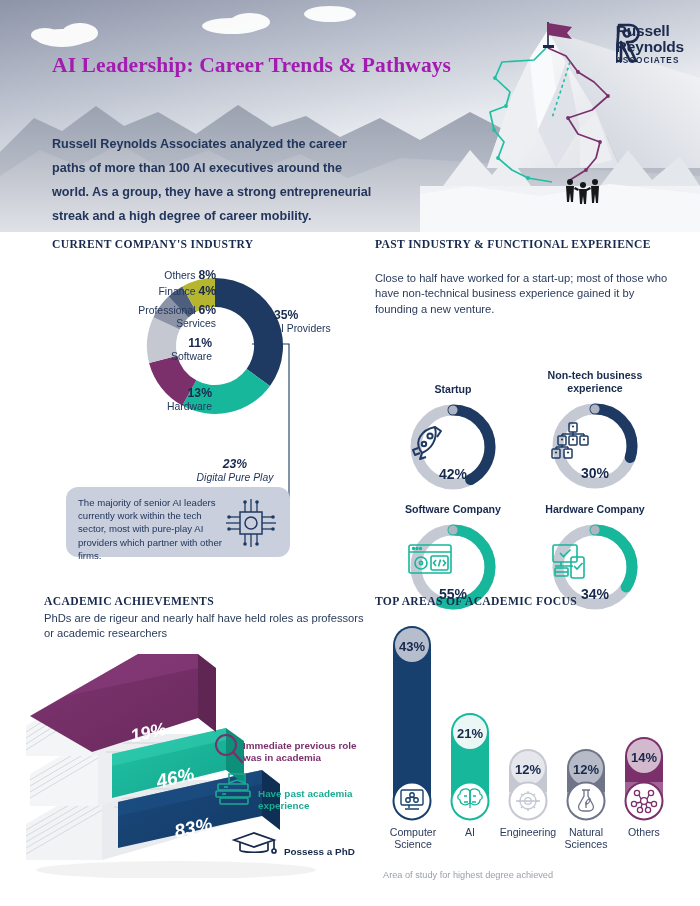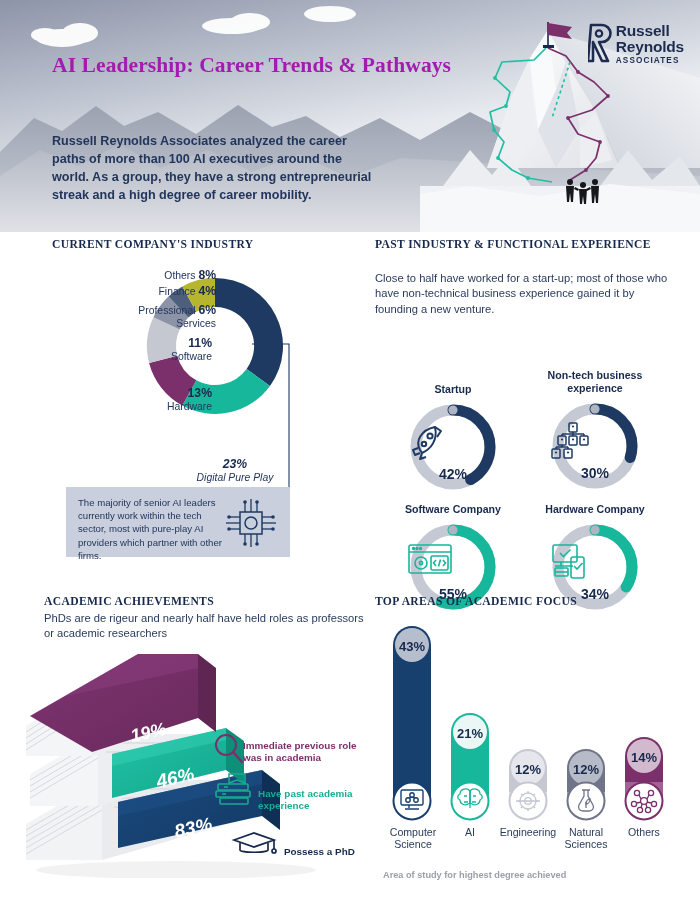--- a/index.html
+++ b/index.html
@@ -28,7 +28,7 @@
     position:absolute; left:52px; top:132px; width:330px;
     font-size:12.6px; line-height:18px; font-weight:600; color:#22365c;
   }
-  .logo { position:absolute; right:16px; top:23px; display:flex; align-items:flex-start; gap:7px;padding-left:28px; }
+  .logo { position:absolute; right:16px; top:23px; display:flex; align-items:flex-start; gap:7px; }
   .logo-words { display:flex; flex-direction:column; line-height:1.02; }
   .logo-words .l1,.logo-words .l2 { font-size:15.5px; font-weight:bold; color:#1d2b4f; letter-spacing:-.2px; }
   .logo-words .l3 { font-size:8.2px; font-weight:bold; color:#1d2b4f; letter-spacing:1.1px; margin-top:2.5px; }

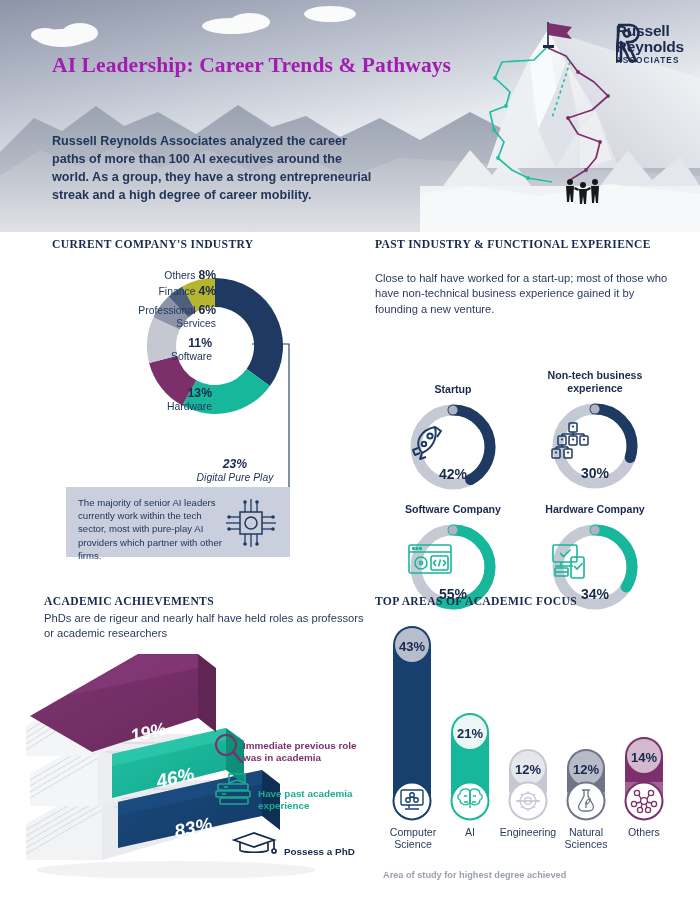--- a/index.html
+++ b/index.html
@@ -26,7 +26,7 @@
   }
   .hero-sub {
     position:absolute; left:52px; top:132px; width:330px;
-    font-size:12.6px; line-height:18px; font-weight:600; color:#22365c;
+    font-size:12.6px; line-height:24px; font-weight:600; color:#22365c;
   }
   .logo { position:absolute; right:16px; top:23px; display:flex; align-items:flex-start; gap:7px; }
   .logo-words { display:flex; flex-direction:column; line-height:1.02; }

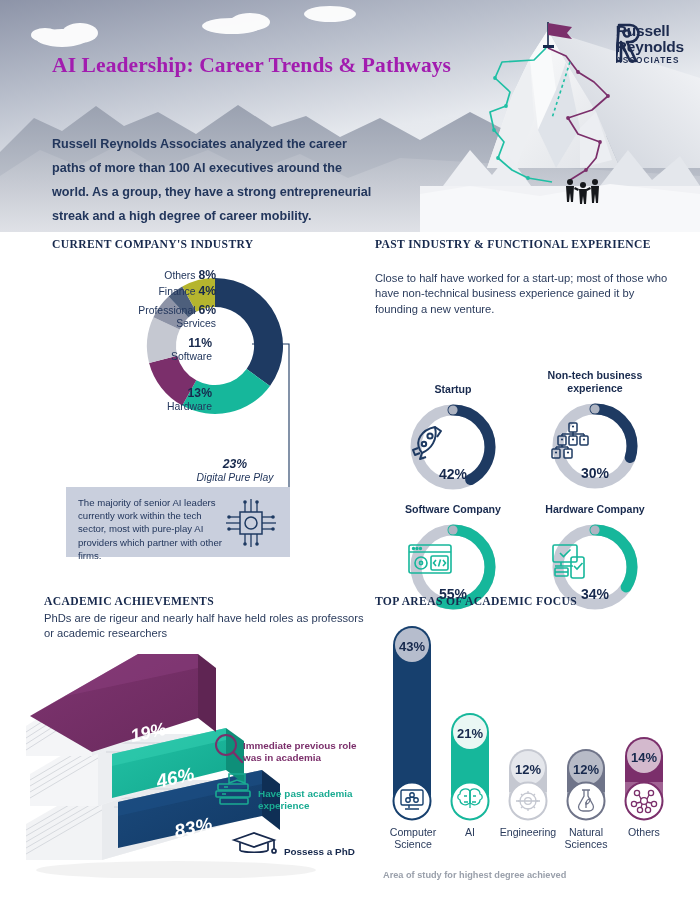--- a/index.html
+++ b/index.html
@@ -246,6 +246,9 @@
       </div>
       <div class="dlbl lbl-digital">
         <b>23%</b><br><span>Digital Pure Play</span>
+      </div>
+      <div class="dlbl lbl-aiprov">
+        <b>35%</b><br><span>AI Providers</span>
       </div>
     </div>
   </div>

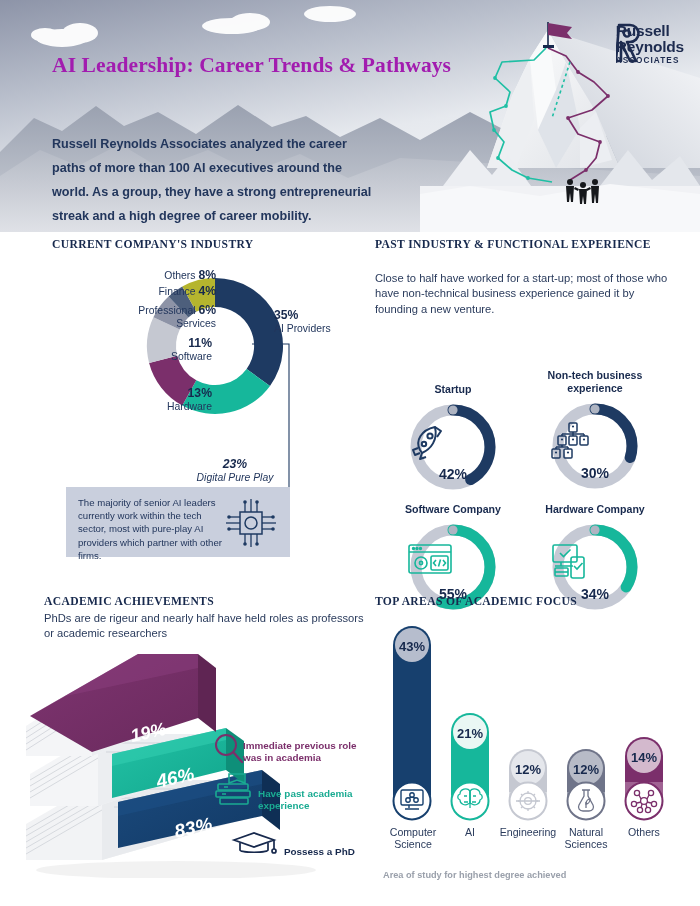--- a/index.html
+++ b/index.html
@@ -56,7 +56,7 @@
   .lbl-aiprov      { left:222px; top:50px;  text-align:left;  width:110px; }
 
   
-  .callout { position:absolute; left:66px; top:487px; width:224px; height:70px; background:#c9cfdd; }
+  .callout { position:absolute; left:66px; top:487px; width:224px; height:70px; background:#c9cfdd;border-radius:12px; }
   .callout p { position:absolute; left:12px; top:9px; width:150px;
     font-size:9.6px; line-height:13.2px; color:#22365c; font-weight:500; }
   .callout .chip { position:absolute; right:10px; top:9px; }

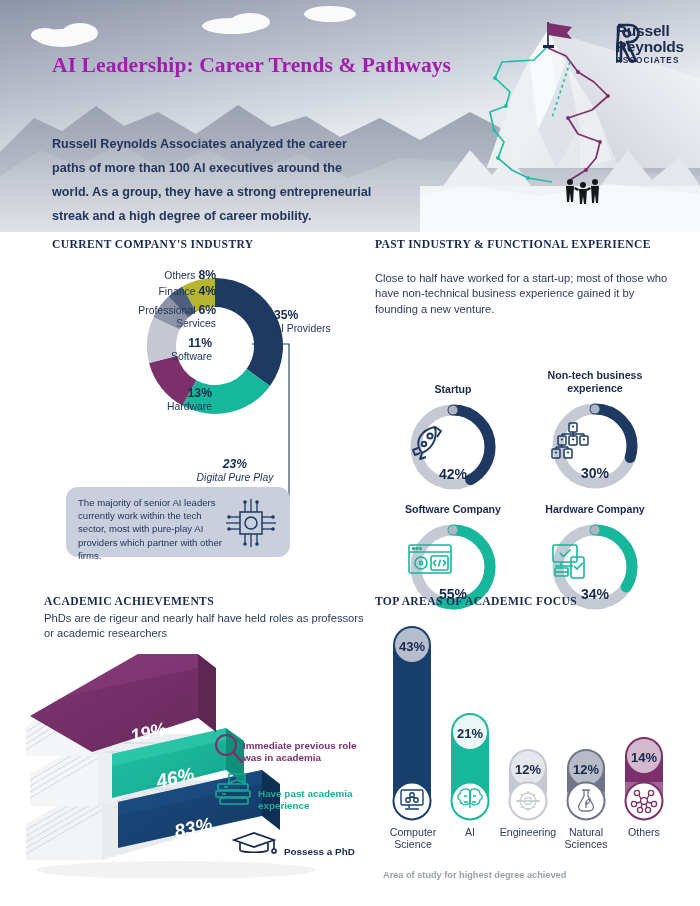--- a/index.html
+++ b/index.html
@@ -88,7 +88,7 @@
   .bars-wrap { position:relative; width:310px; height:260px; margin-top:10px; }
   .bars-wrap svg { position:absolute; left:0; top:0; }
   .bar-cat { position:absolute; text-align:center; font-size:10.6px; line-height:12.4px; color:#2a3b5c; font-weight:500; }
-  .bars-foot { position:absolute; left:8px; top:252px; font-size:9.2px; color:#9aa0ab; font-weight:700; }
+  .bars-foot { position:absolute; left:8px; top:252px; font-size:9.2px; color:#9aa0ab; font-weight:400; }
 </style>
 </head>
 <body>

